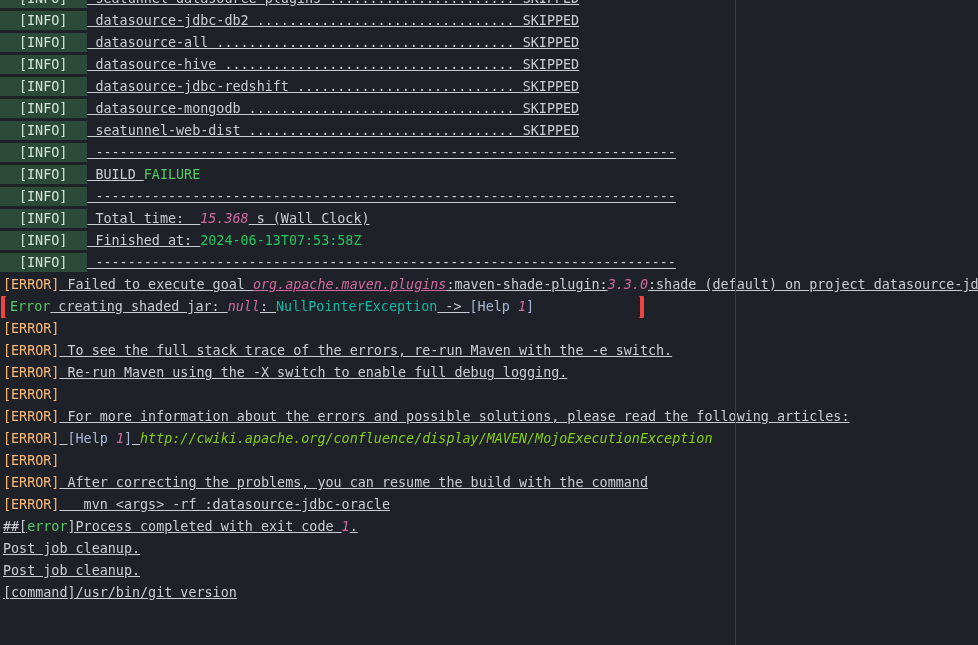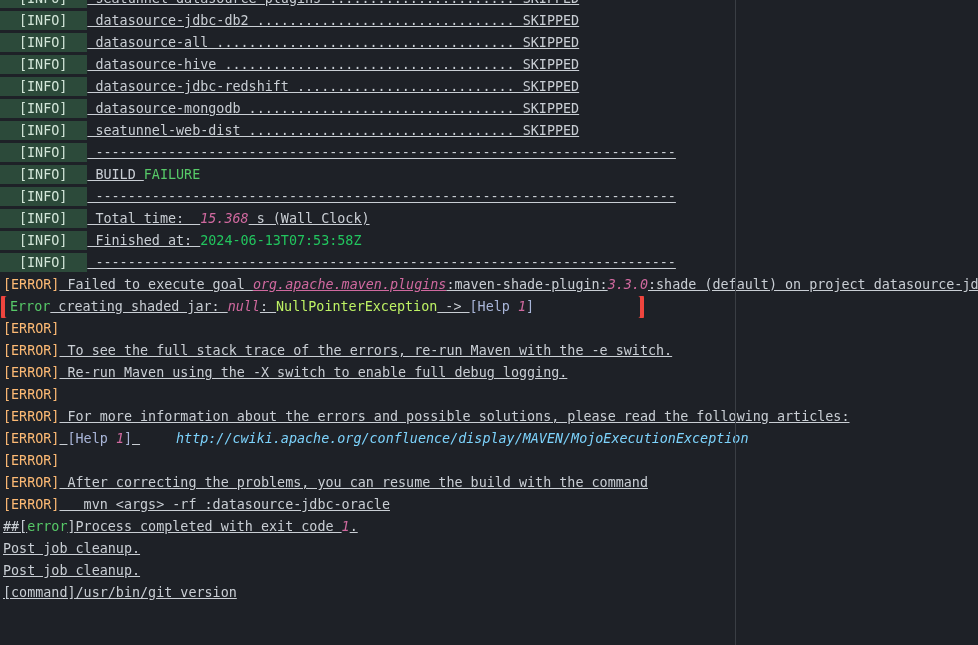--- a/index.html
+++ b/index.html
@@ -60,7 +60,7 @@
   }
   .seg.err   { color: #fdba74; }
   .seg.green { color: #57c968; }
-  .seg.exc   { color: #bef264; margin-top: 8px; }
+  .seg.exc   { color: #14b8a6; margin-top: 8px; }
   .seg.text  { color: #c9ced4; text-decoration: underline; }
   .seg.dim   { color: #22c55e; }
   .seg.num   { color: #d0699f; font-style: italic; }

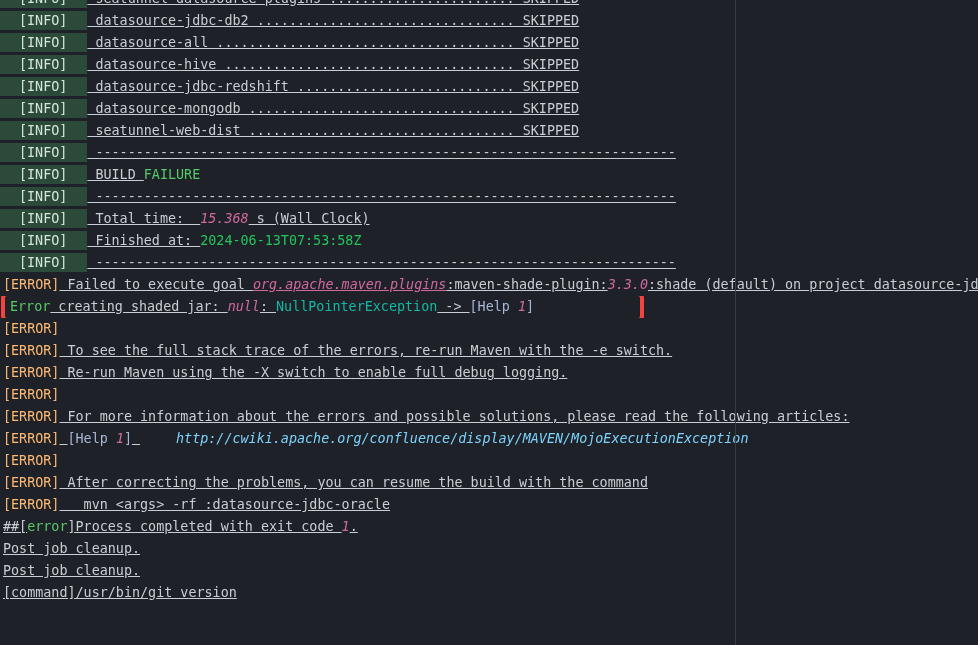--- a/index.html
+++ b/index.html
@@ -65,7 +65,7 @@
   .seg.dim   { color: #22c55e; }
   .seg.num   { color: #d0699f; font-style: italic; }
   .seg.link  { color: #d0699f; font-style: italic; text-decoration: underline; }
-  .seg.url   { color: #7dd3fc; font-style: italic; margin-left: 36px; }
+  .seg.url   { color: #84cc16; font-style: italic; }
   .seg.help  { color: #a9b6d9; }
 </style>
 </head>

